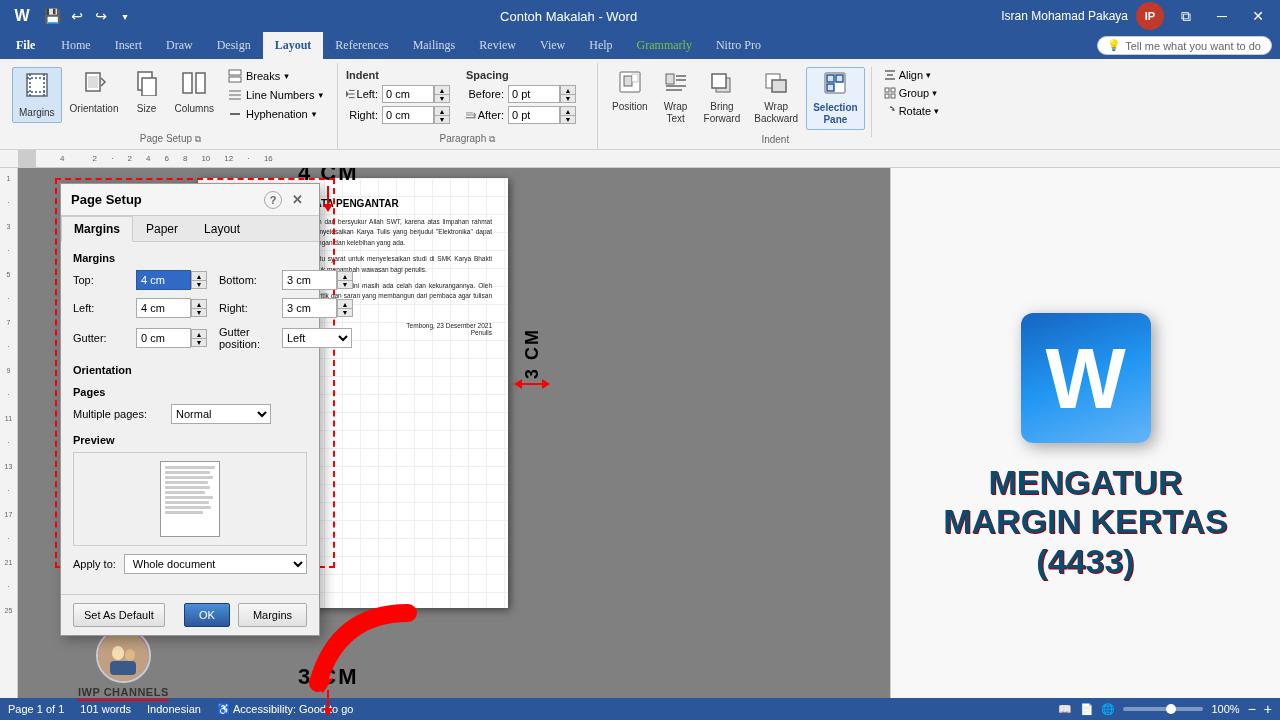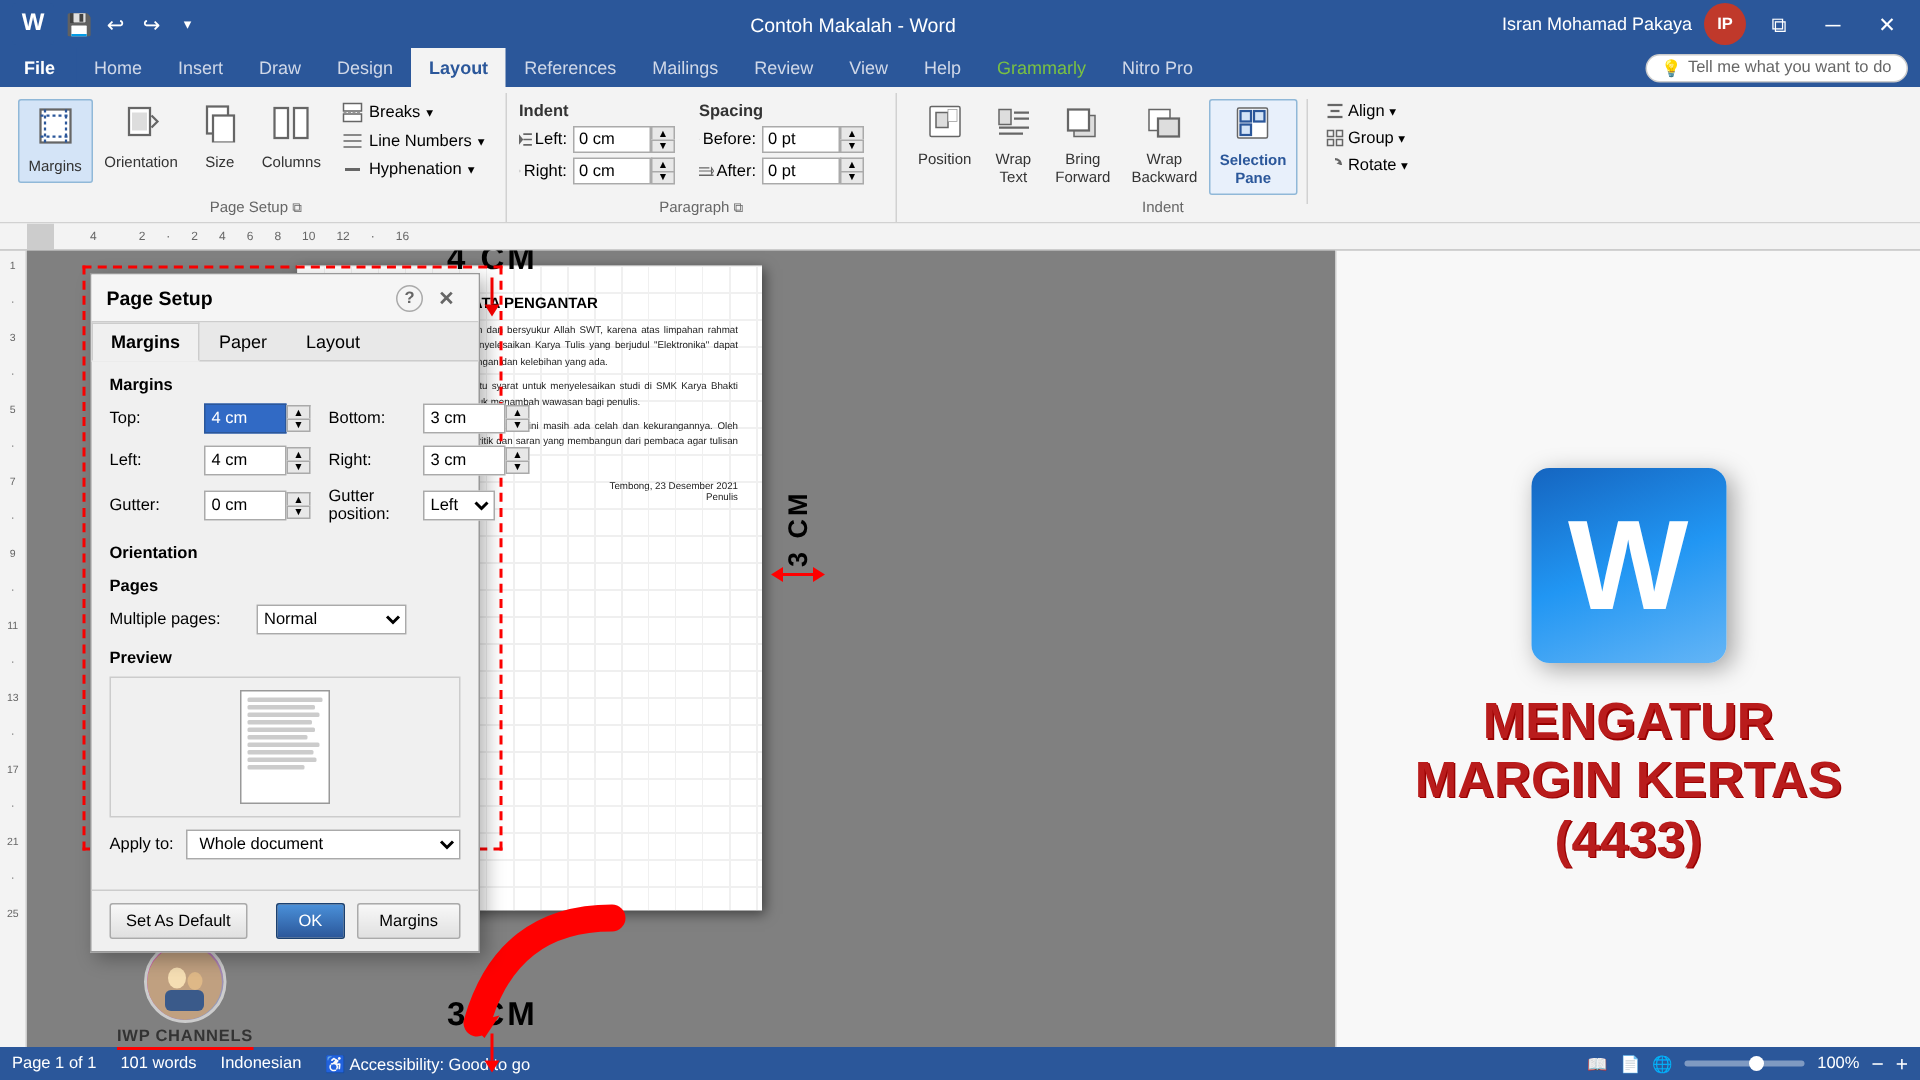--- a/index.html
+++ b/index.html
@@ -25,7 +25,7 @@
     
     .ribbon { background: #f3f3f3; border-bottom: 1px solid #d1d1d1; }
     .ribbon-tabs { display: flex; align-items: center; background: #2b579a; padding-left: 2px; }
-    .ribbon-tab { padding: 6px 12px; font-size: 12px; color: #d0d8e8; cursor: pointer; }
+    .ribbon-tab { padding: 6px 12px; font-size: 12px; color: #d0d8e8; cursor: pointer; font-family: Liberation Serif, serif; }
     .ribbon-tab.active { background: #f3f3f3; color: #2b579a; font-weight: 600; }
     .ribbon-tab.file { background: #2b579a; color: white; padding: 6px 14px; font-weight: 600; }
     .ribbon-content { display: flex; align-items: stretch; padding: 4px 4px 0; background: #f3f3f3; height: 90px; }

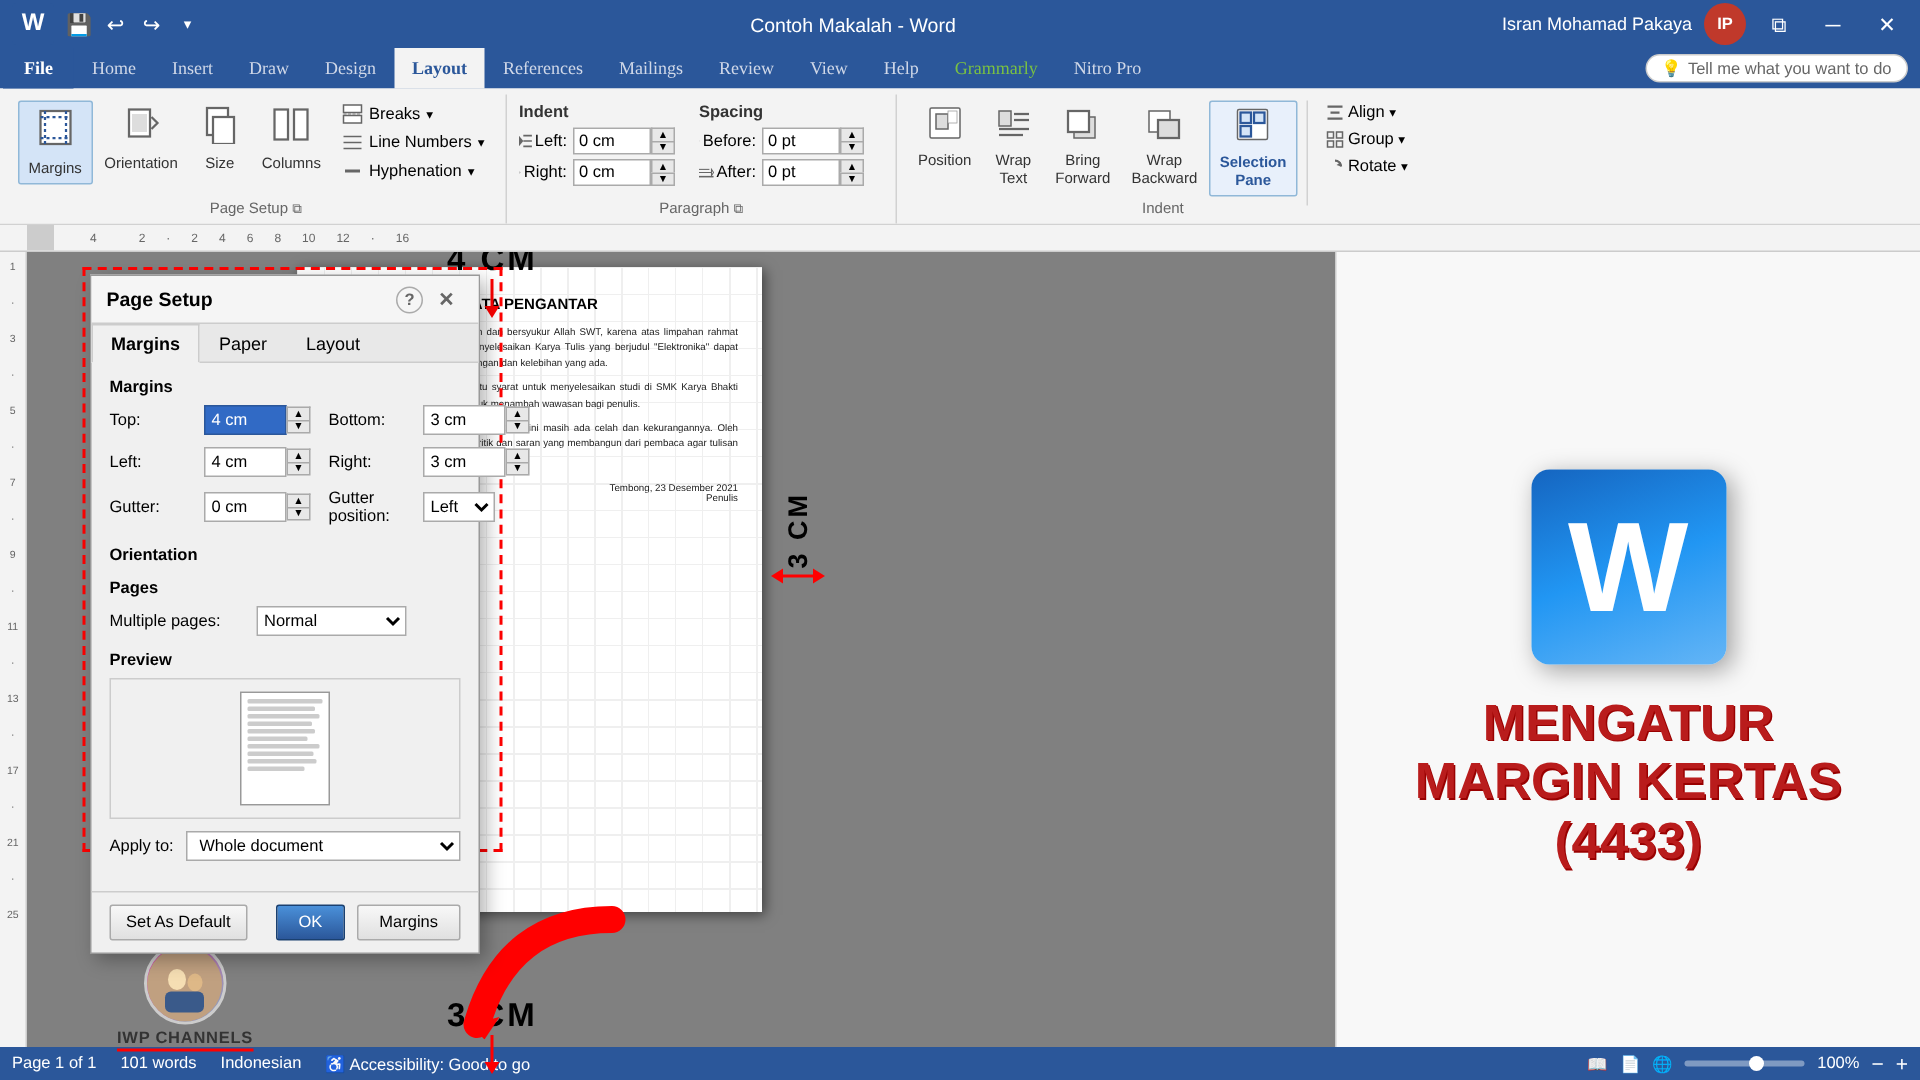--- a/index.html
+++ b/index.html
@@ -592,7 +592,7 @@
             </div>
             <div class="field-row">
               <div class="field-label">Gutter position:</div>
-              <select style="height:20px;border:1px solid #aaa;font-size:11px;background:white;width:48px;">
+              <select style="height:20px;border:1px solid #aaa;font-size:11px;background:white;width:70px;">
                 <option>Left</option>
                 <option>Top</option>
               </select>

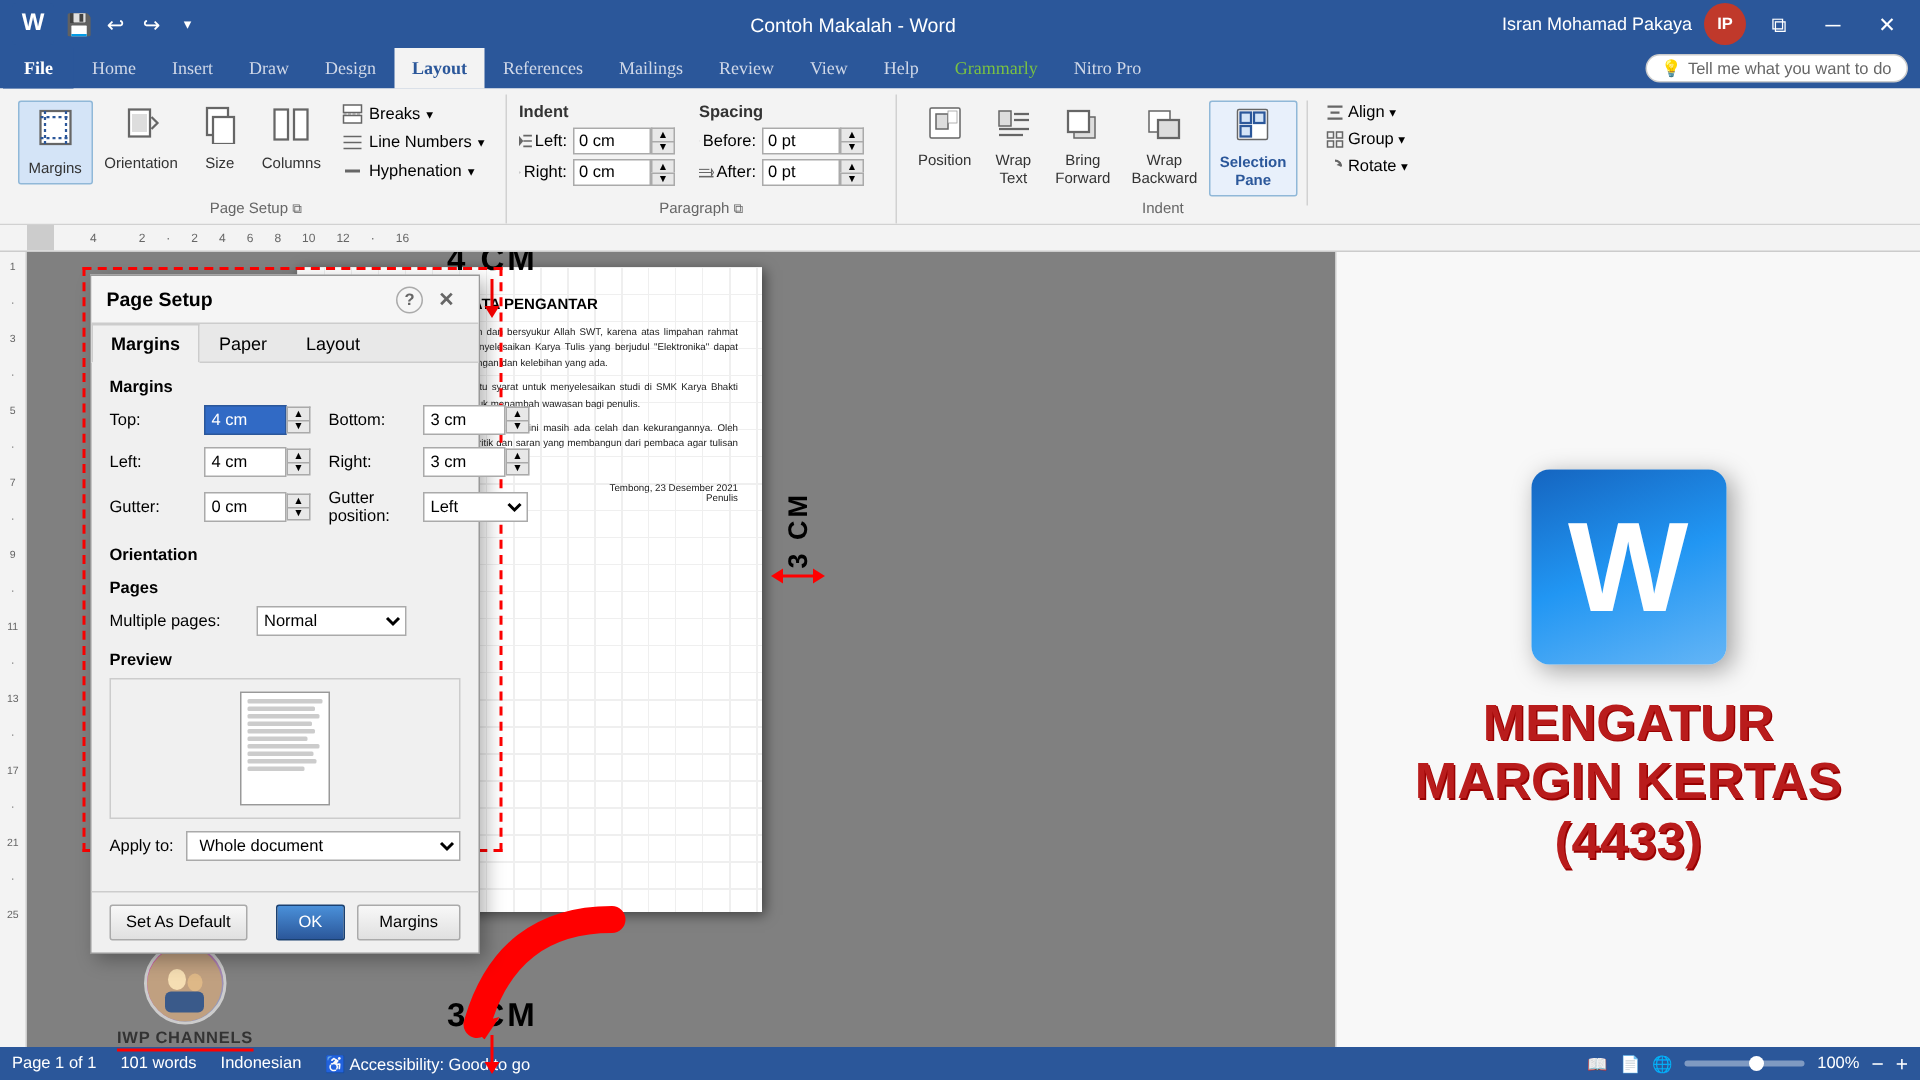--- a/index.html
+++ b/index.html
@@ -512,7 +512,7 @@
       <span style="font-size:85px;font-weight:900;color:white;font-family:Arial,sans-serif;line-height:1;">W</span>
     </div>
 
-    <div style="font-size:34px;font-weight:900;color:#b91c1c;text-align:center;line-height:1.15;font-family:Arial,sans-serif;text-shadow:1px 1px 0 #900;">
+    <div style="font-size:34px;font-weight:900;color:#0c4a6e;text-align:center;line-height:1.15;font-family:Arial,sans-serif;text-shadow:1px 1px 0 #900;">
       <div>MENGATUR</div>
       <div>MARGIN KERTAS</div>
       <div>(4433)</div>

